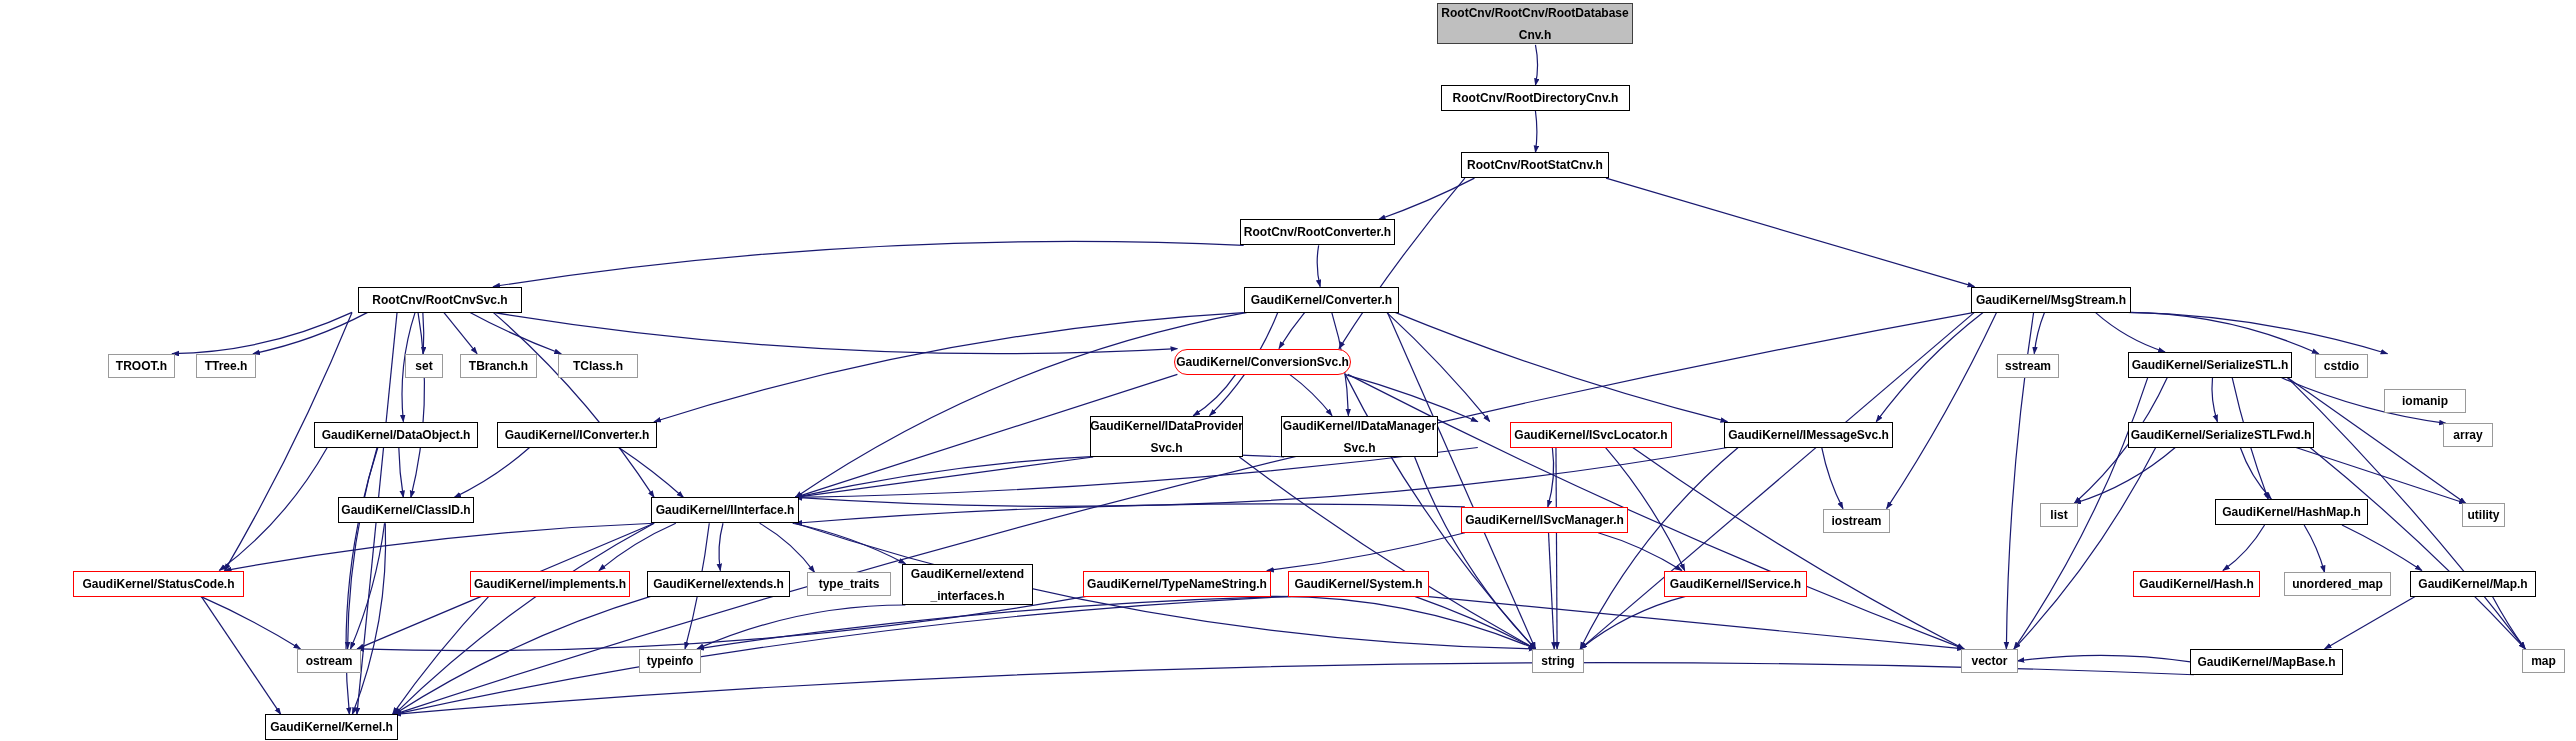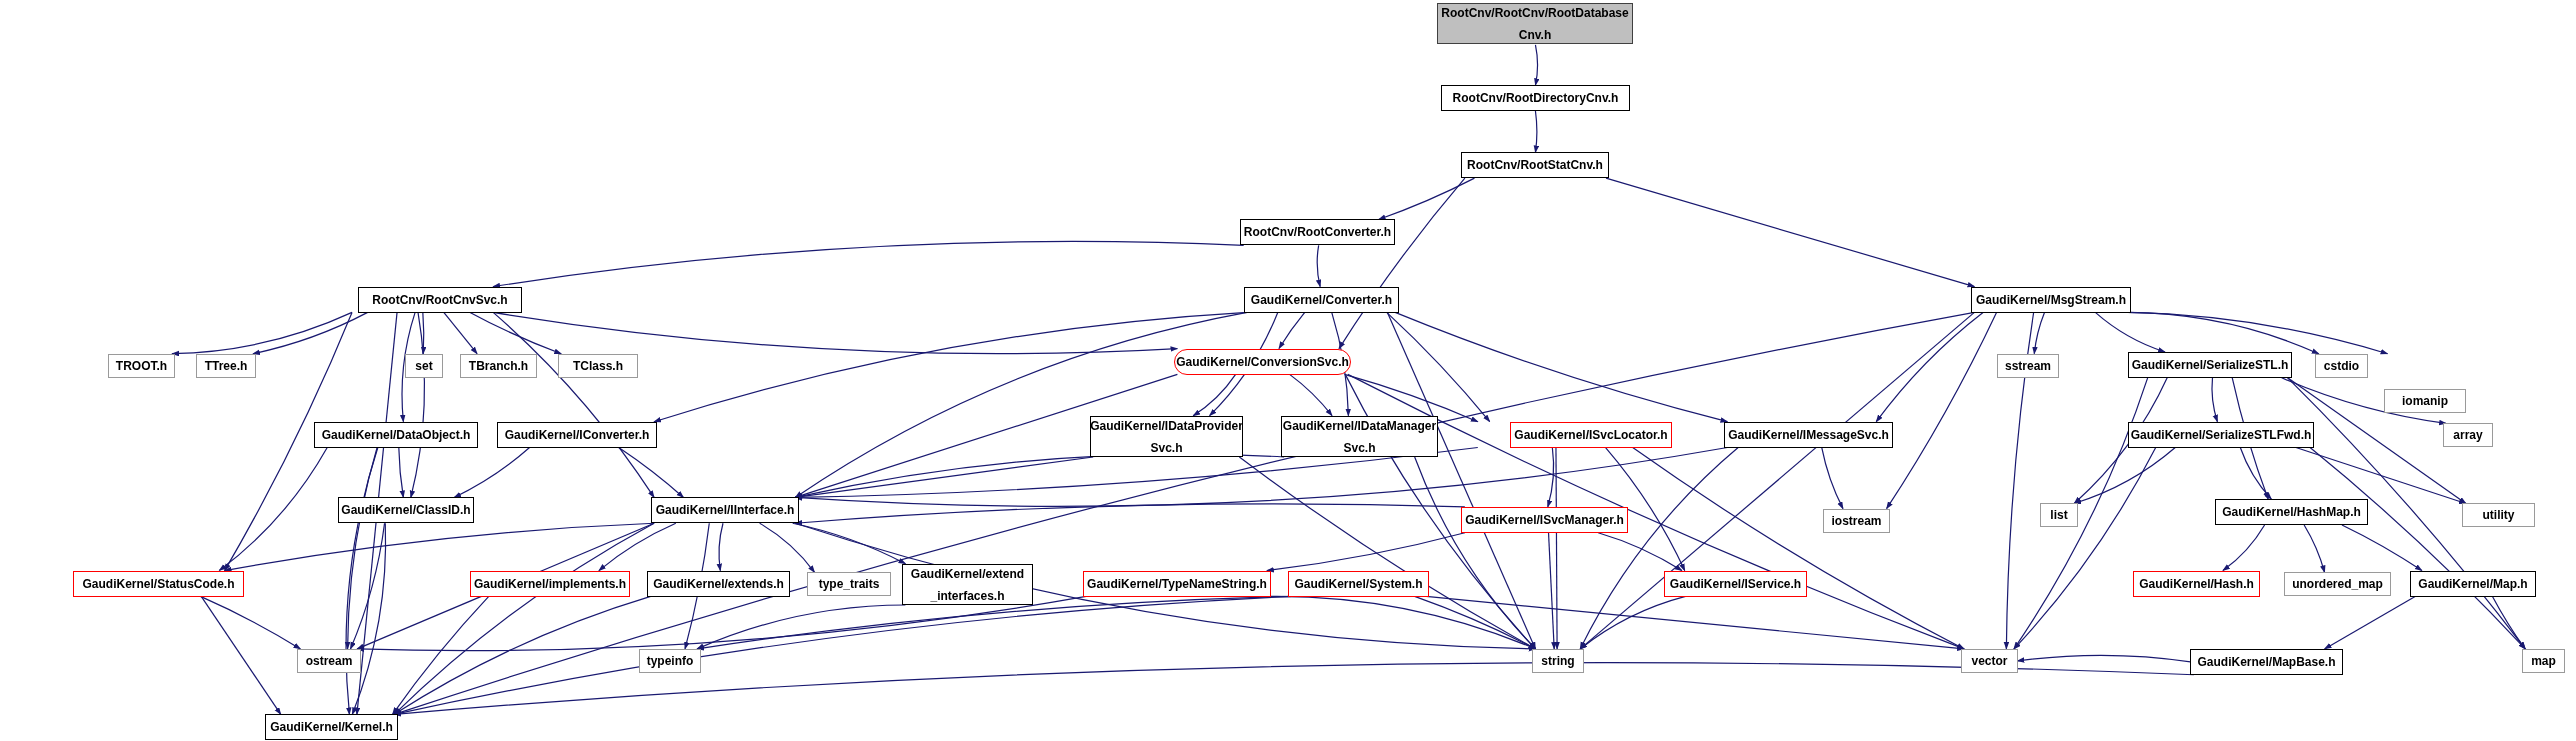--- a/index.html
+++ b/index.html
@@ -187,7 +187,7 @@
     <div class="node sys" style="left: 1823px; top: 509px; width: 67px; height: 24px;">iostream</div>
     <div class="node sys" style="left: 2040px; top: 503px; width: 38px; height: 24px;">list</div>
     <div class="node" style="left: 2215px; top: 499px; width: 153px; height: 26px;">GaudiKernel/HashMap.h</div>
-    <div class="node sys" style="left: 2462px; top: 503px; width: 73px; height: 24px;">utility</div>
+    <div class="node sys" style="left: 2462px; top: 503px; width: 43px; height: 24px;">utility</div>
     <div class="node red" style="left: 73px; top: 571px; width: 171px; height: 26px;">GaudiKernel/StatusCode.h</div>
     <div class="node red" style="left: 470px; top: 571px; width: 160px; height: 26px;">GaudiKernel/implements.h</div>
     <div class="node" style="left: 647px; top: 571px; width: 143px; height: 26px;">GaudiKernel/extends.h</div>

